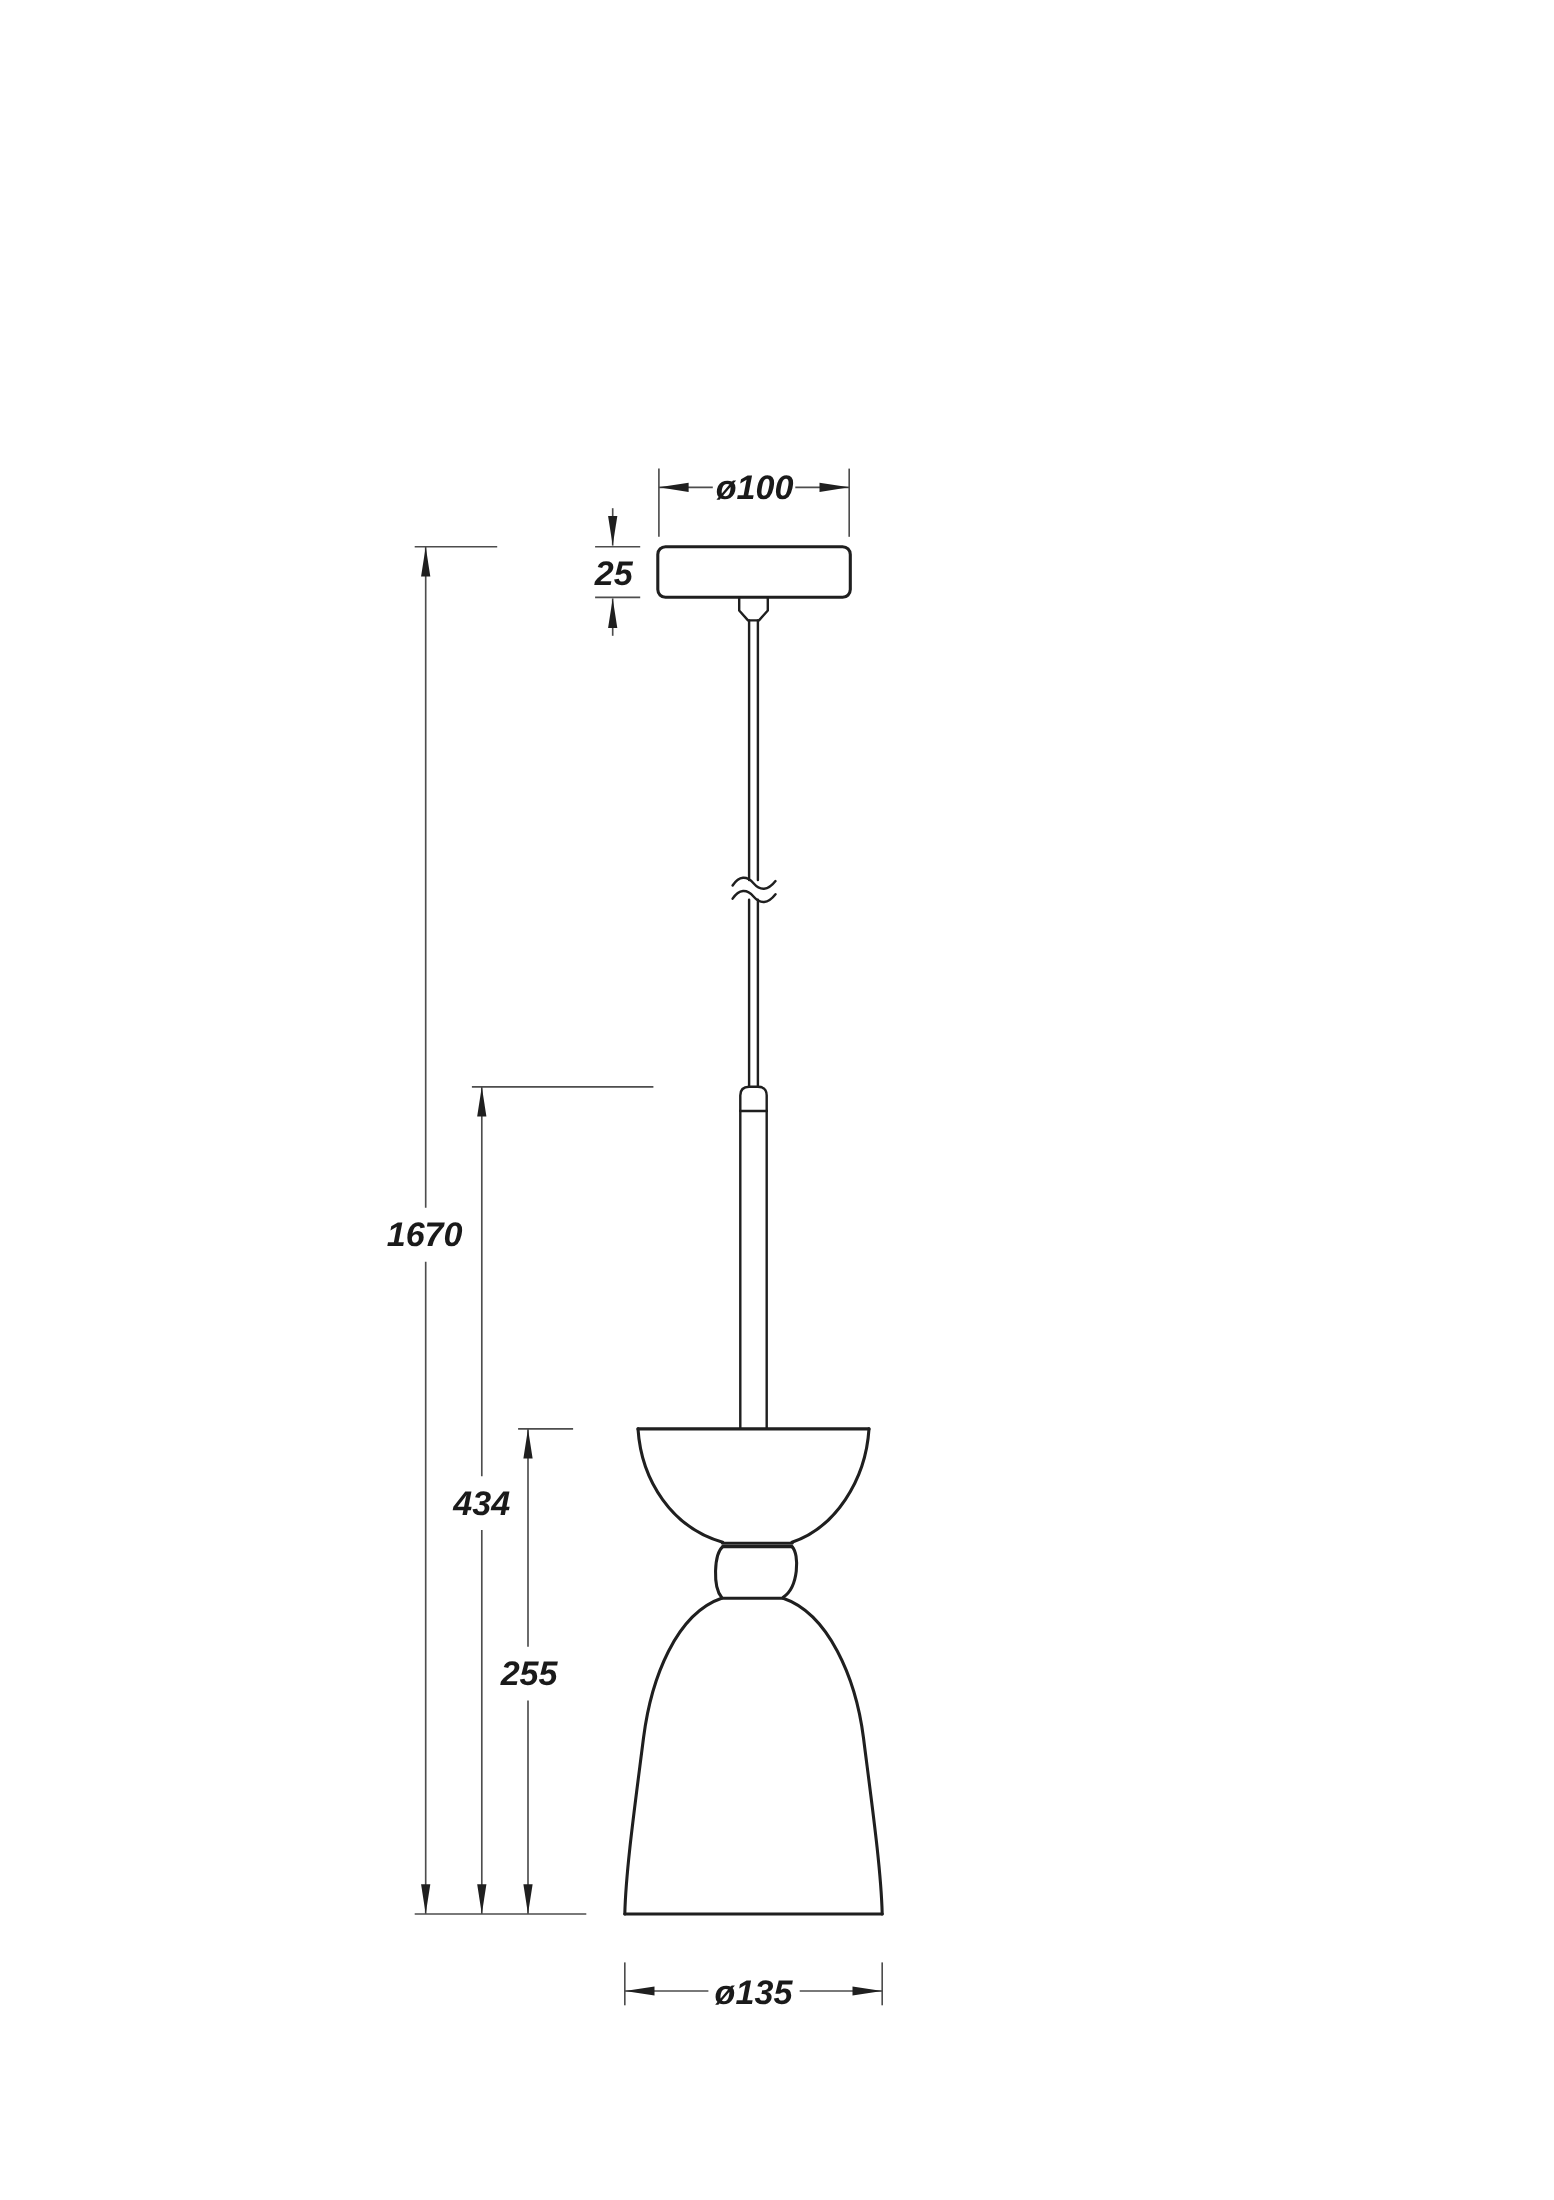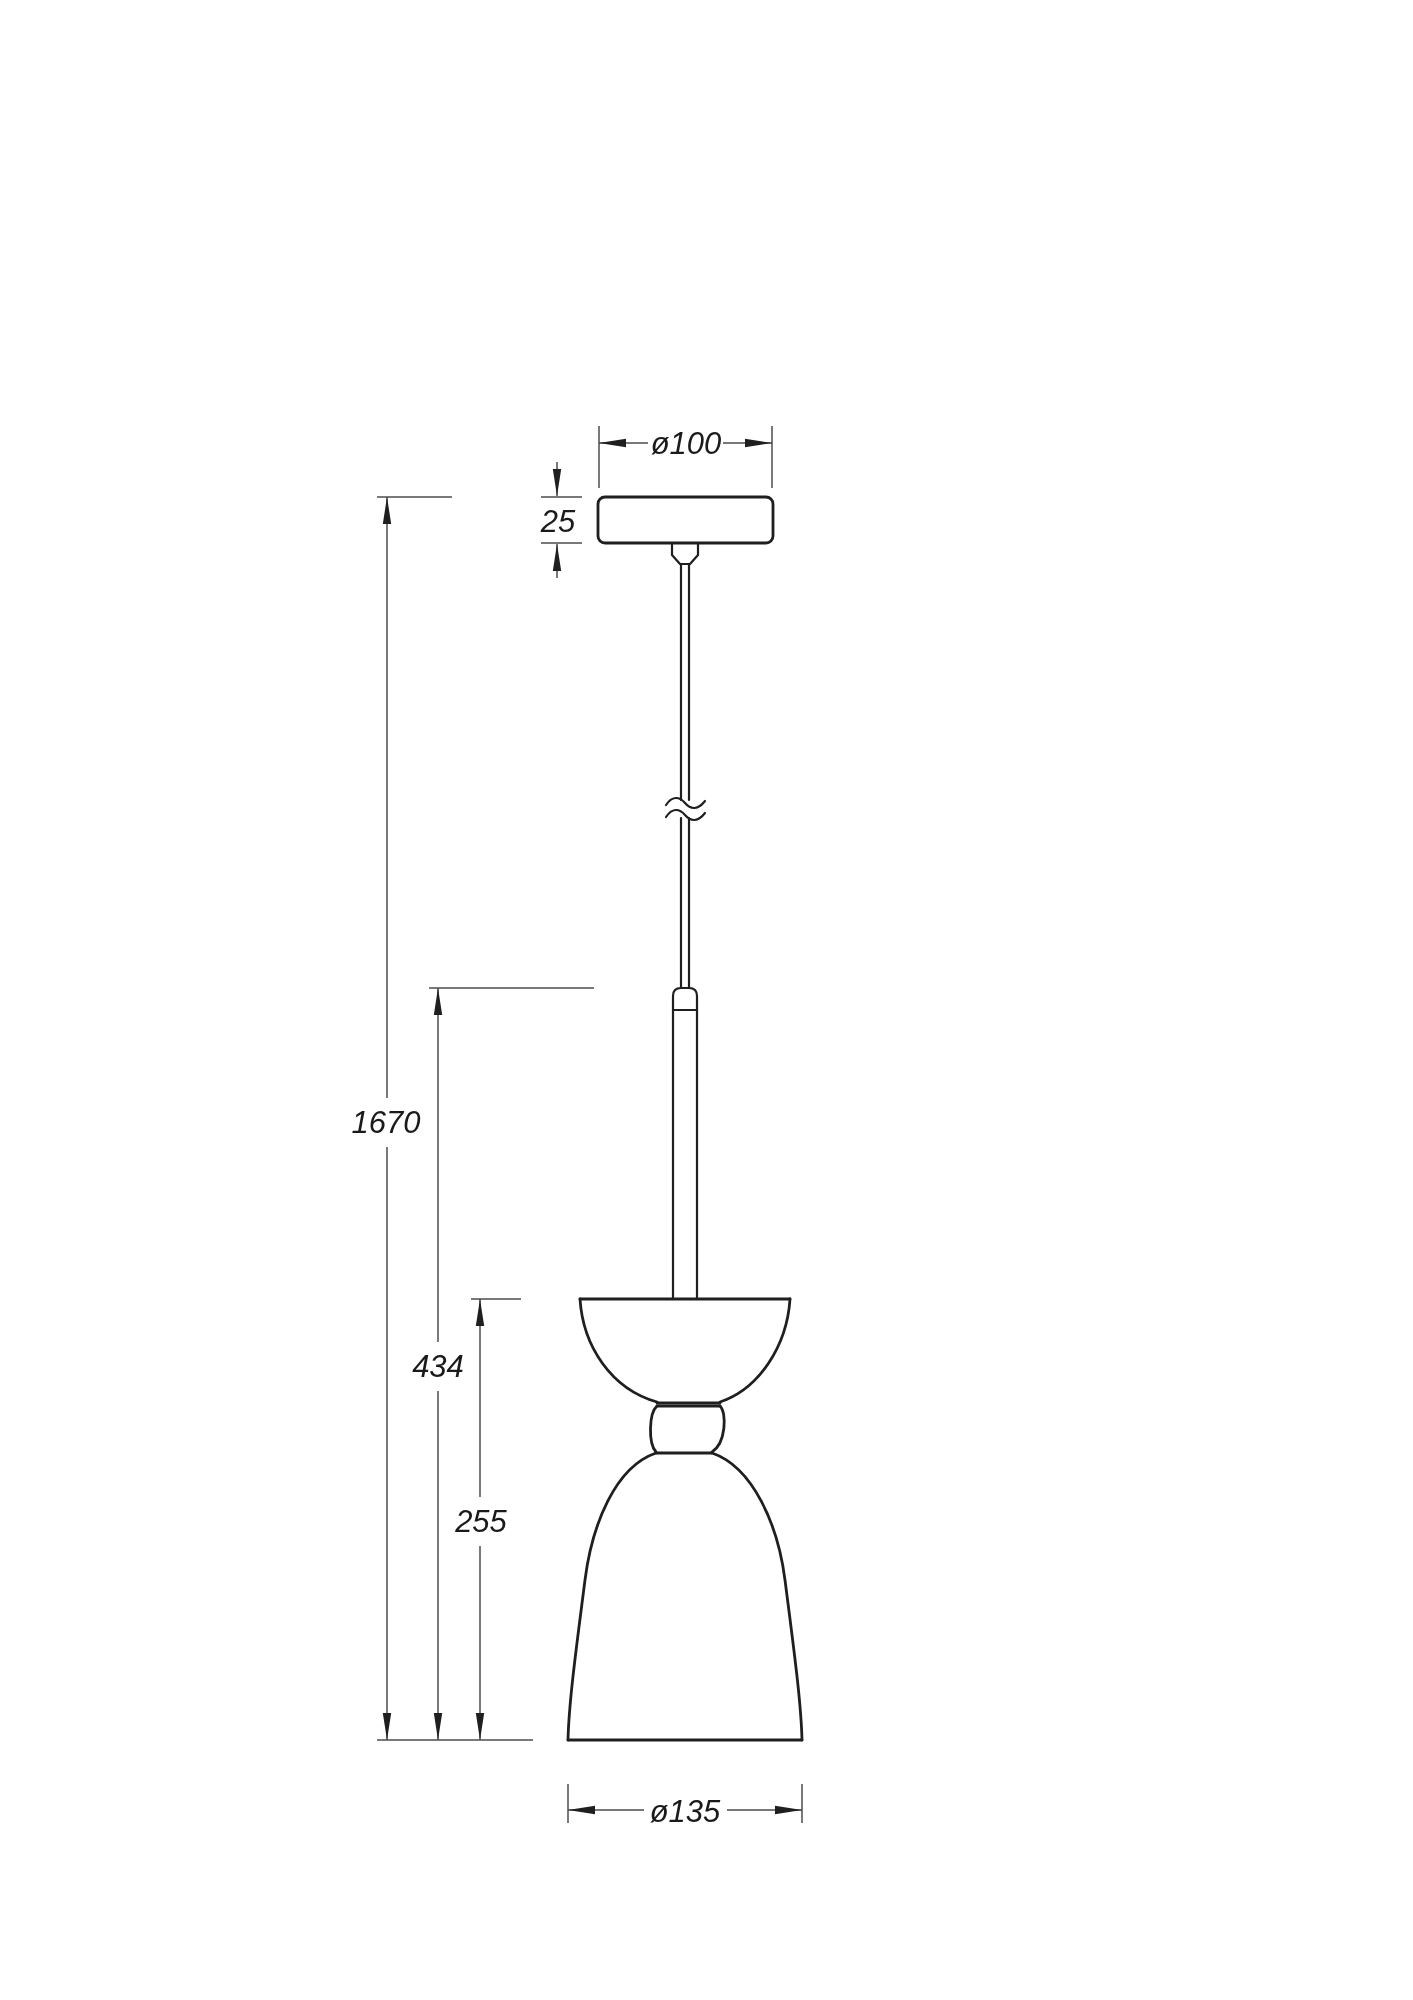--- a/index.html
+++ b/index.html
@@ -14,6 +14,7 @@
     background: var(--background, #ffffff);
     font-family: "Liberation Sans", sans-serif;
     overflow: hidden;
+    font-weight: bold;
   }
   svg { display: block; width: 1413px; height: 2000px; }
 

